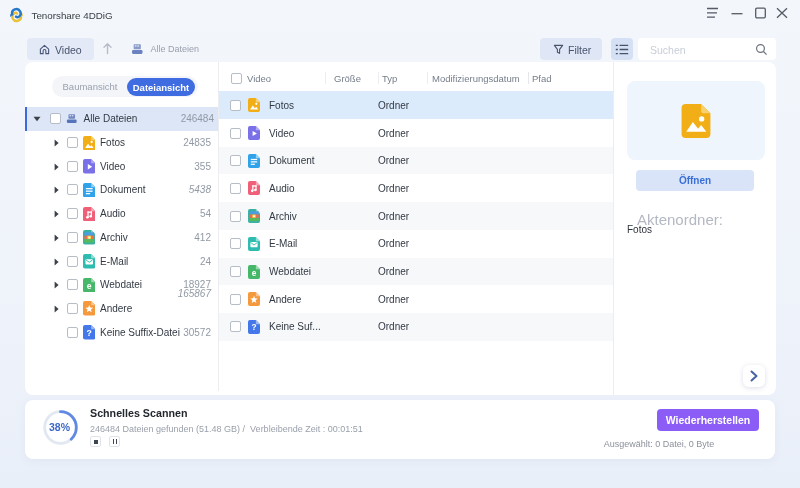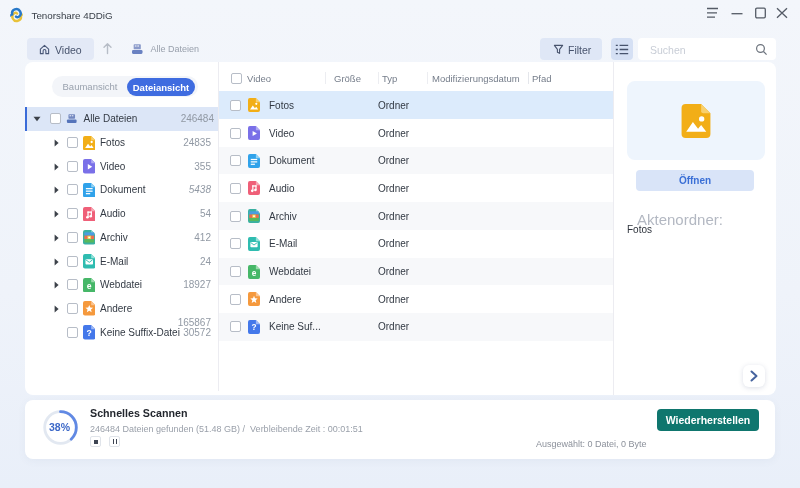--- a/index.html
+++ b/index.html
@@ -201,7 +201,7 @@
     <path d="M6.5 4 L7.6 6.8 L10.5 7 L8.3 8.9 L9 11.7 L6.5 10.1 L4 11.7 L4.7 8.9 L2.5 7 L5.4 6.8 Z" fill="#fff"></path>
       </svg></div>
     <div class="lbl" style="left:100px;top:302.9px">Andere</div>
-    <div class="cnt" style="left:141px;top:317px;width:70px;">165867</div>
+    <div class="cnt" style="left:141px;top:288px;width:70px;font-style:italic;">165867</div>
     <div class="cb" style="left:67px;top:326.6px;width:11px;height:11px;"></div>
     <div class="fic" style="left:82.5px;top:325.1px"><svg width="12.5" height="14.5" viewBox="0 0 13 15">
     <path d="M0 2 a2 2 0 0 1 2 -2 H8.5 L13 4.5 V13 a2 2 0 0 1 -2 2 H2 a2 2 0 0 1 -2 -2 Z" fill="#4478ea"></path>

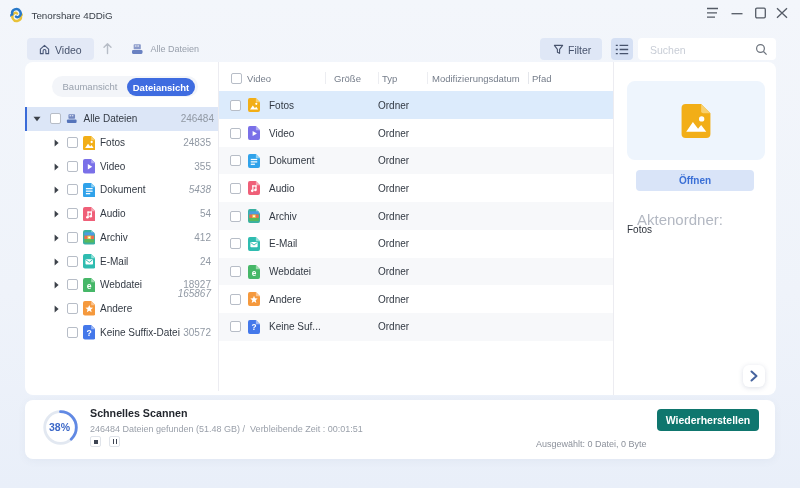--- a/index.html
+++ b/index.html
@@ -350,7 +350,7 @@
 <div class="abs" style="left:112.5px;top:439px;width:1.6px;height:5px;background:#3e4553;"></div>
 <div class="abs" style="left:115.5px;top:439px;width:1.6px;height:5px;background:#3e4553;"></div>
 
-<div class="abs" style="left:657px;top:409px;width:102px;height:22px;background:#0f766e;border-radius:4px;text-align:center;line-height:22px;font-size:10.5px;color:#fff;font-weight:bold;">Wiederherstellen</div>
+<div class="abs" style="left:657px;top:409px;width:102px;height:22px;background:#8b5cf6;border-radius:4px;text-align:center;line-height:22px;font-size:10.5px;color:#fff;font-weight:bold;">Wiederherstellen</div>
 <div class="abs" style="left:536px;top:439px;width:200px;text-align:left;font-size:9px;color:#8c919b;">Ausgewählt: 0 Datei, 0 Byte</div>
 
 </body></html>

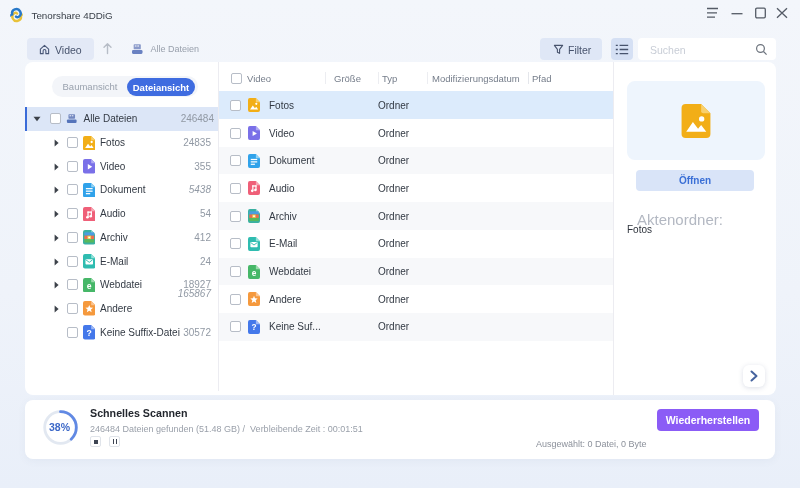--- a/index.html
+++ b/index.html
@@ -351,6 +351,6 @@
 <div class="abs" style="left:115.5px;top:439px;width:1.6px;height:5px;background:#3e4553;"></div>
 
 <div class="abs" style="left:657px;top:409px;width:102px;height:22px;background:#8b5cf6;border-radius:4px;text-align:center;line-height:22px;font-size:10.5px;color:#fff;font-weight:bold;">Wiederherstellen</div>
-<div class="abs" style="left:536px;top:439px;width:200px;text-align:left;font-size:9px;color:#8c919b;">Ausgewählt: 0 Datei, 0 Byte</div>
+<div class="abs" style="left:559px;top:439px;width:200px;text-align:center;font-size:9px;color:#8c919b;">Ausgewählt: 0 Datei, 0 Byte</div>
 
 </body></html>

